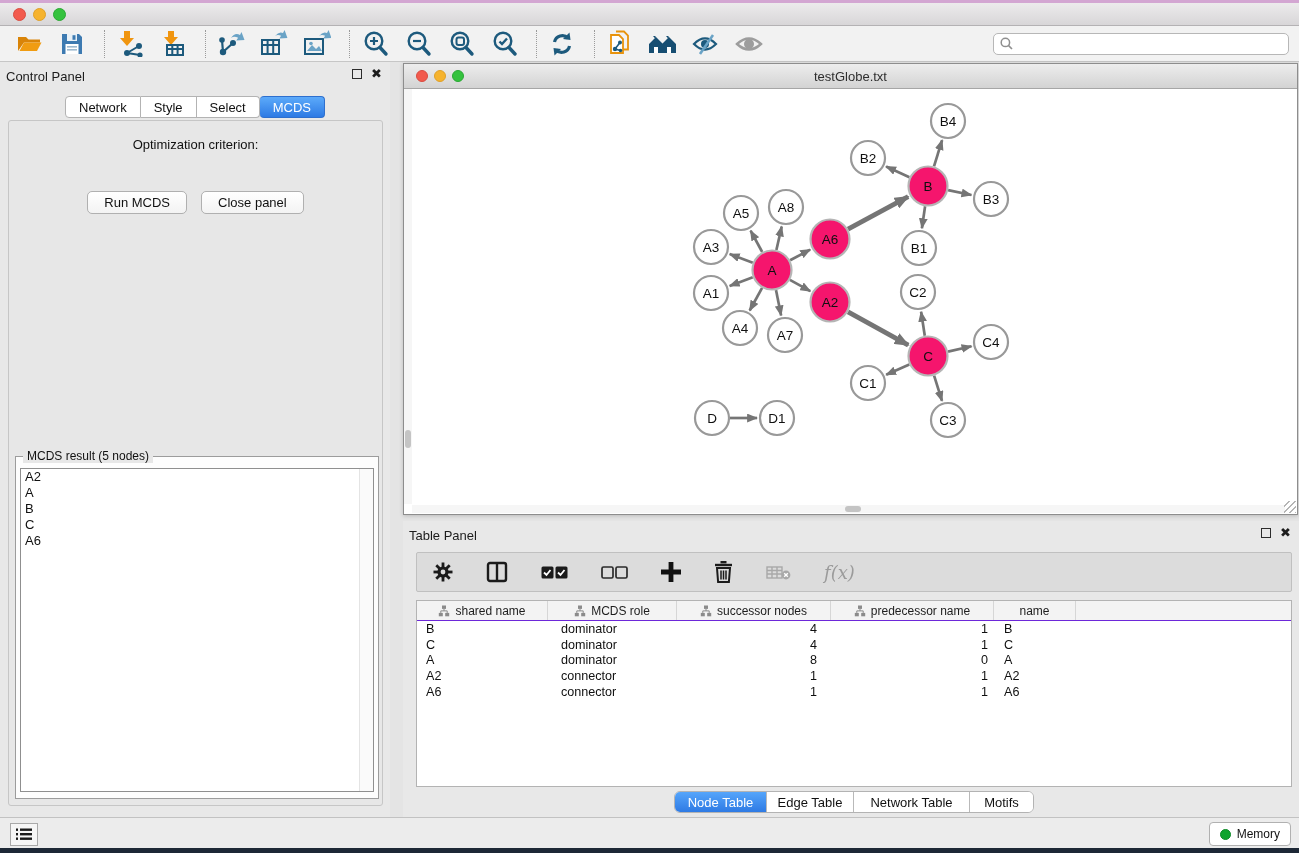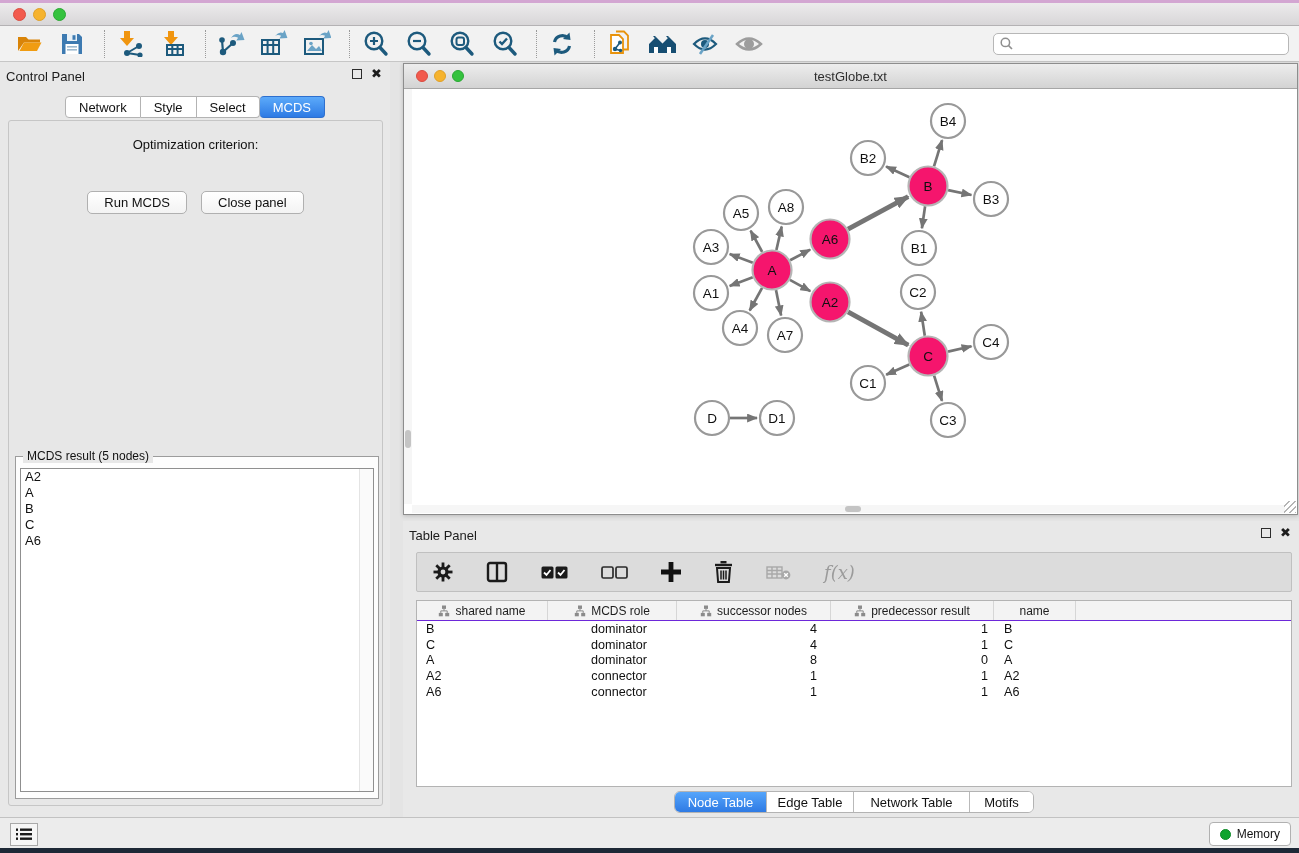--- a/index.html
+++ b/index.html
@@ -544,7 +544,7 @@
               <rect x="0.8" y="7.9" width="4" height="3.4" fill="#8b8b8b"></rect>
               <rect x="7.2" y="7.9" width="4" height="3.4" fill="#8b8b8b"></rect>
             </svg>
-          <span>predecessor result</span>
+          <span>predecessor name</span>
         </div>
         <div class="th c5">
           <span>name</span>

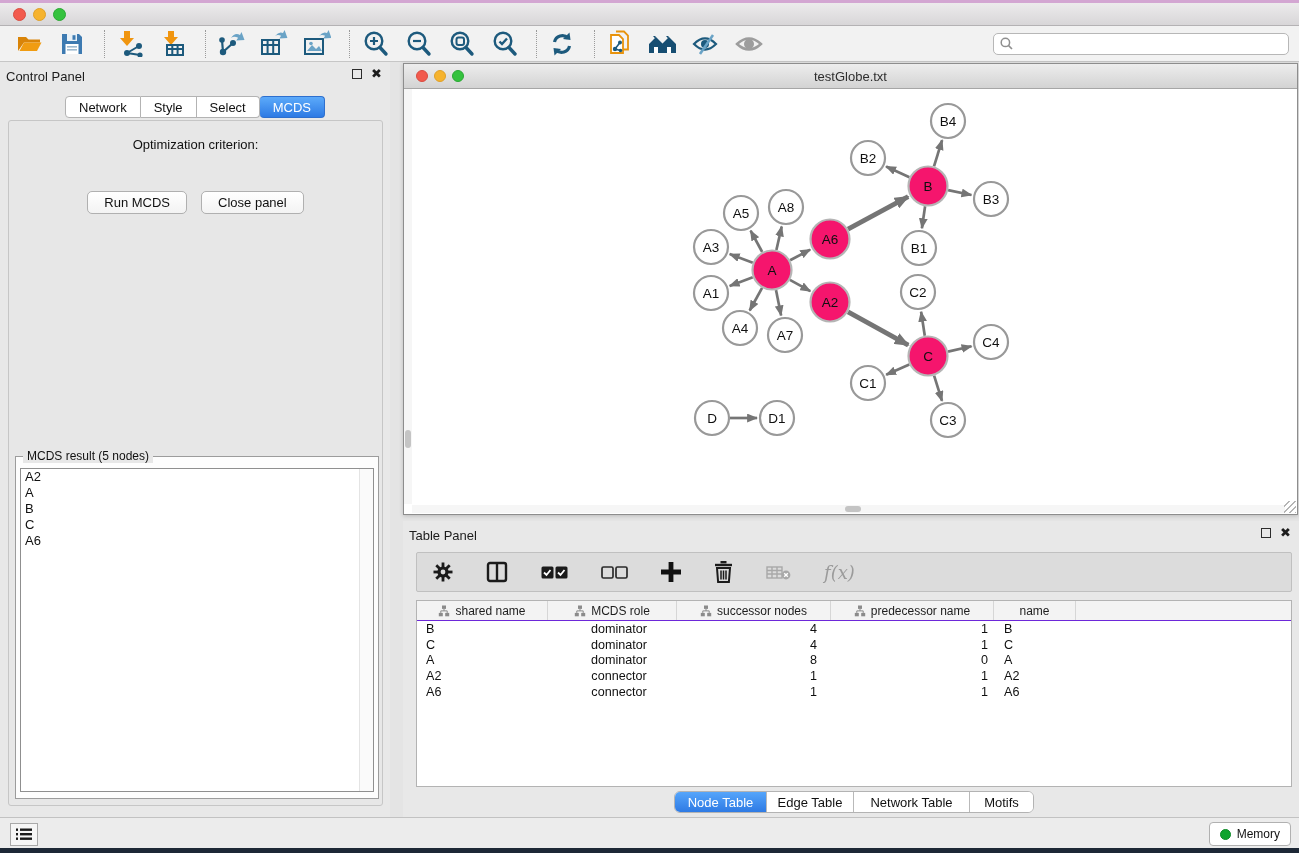--- a/index.html
+++ b/index.html
@@ -94,7 +94,7 @@
   .trow { display:flex; height:15.7px; align-items:center; }
   .tcell { font-size:12.6px; color:#101010; overflow:hidden; white-space:nowrap; }
   .tcell.c1 { width:131px; padding-left:9px; }
-  .tcell.c2 { width:129px; padding-left:13px;text-align:center; }
+  .tcell.c2 { width:129px; padding-left:13px; }
   .tcell.c3 { width:154px; text-align:right; padding-right:14px; }
   .tcell.c4 { width:163px; text-align:right; padding-right:6px; }
   .tcell.c5 { width:82px; padding-left:10px; }

